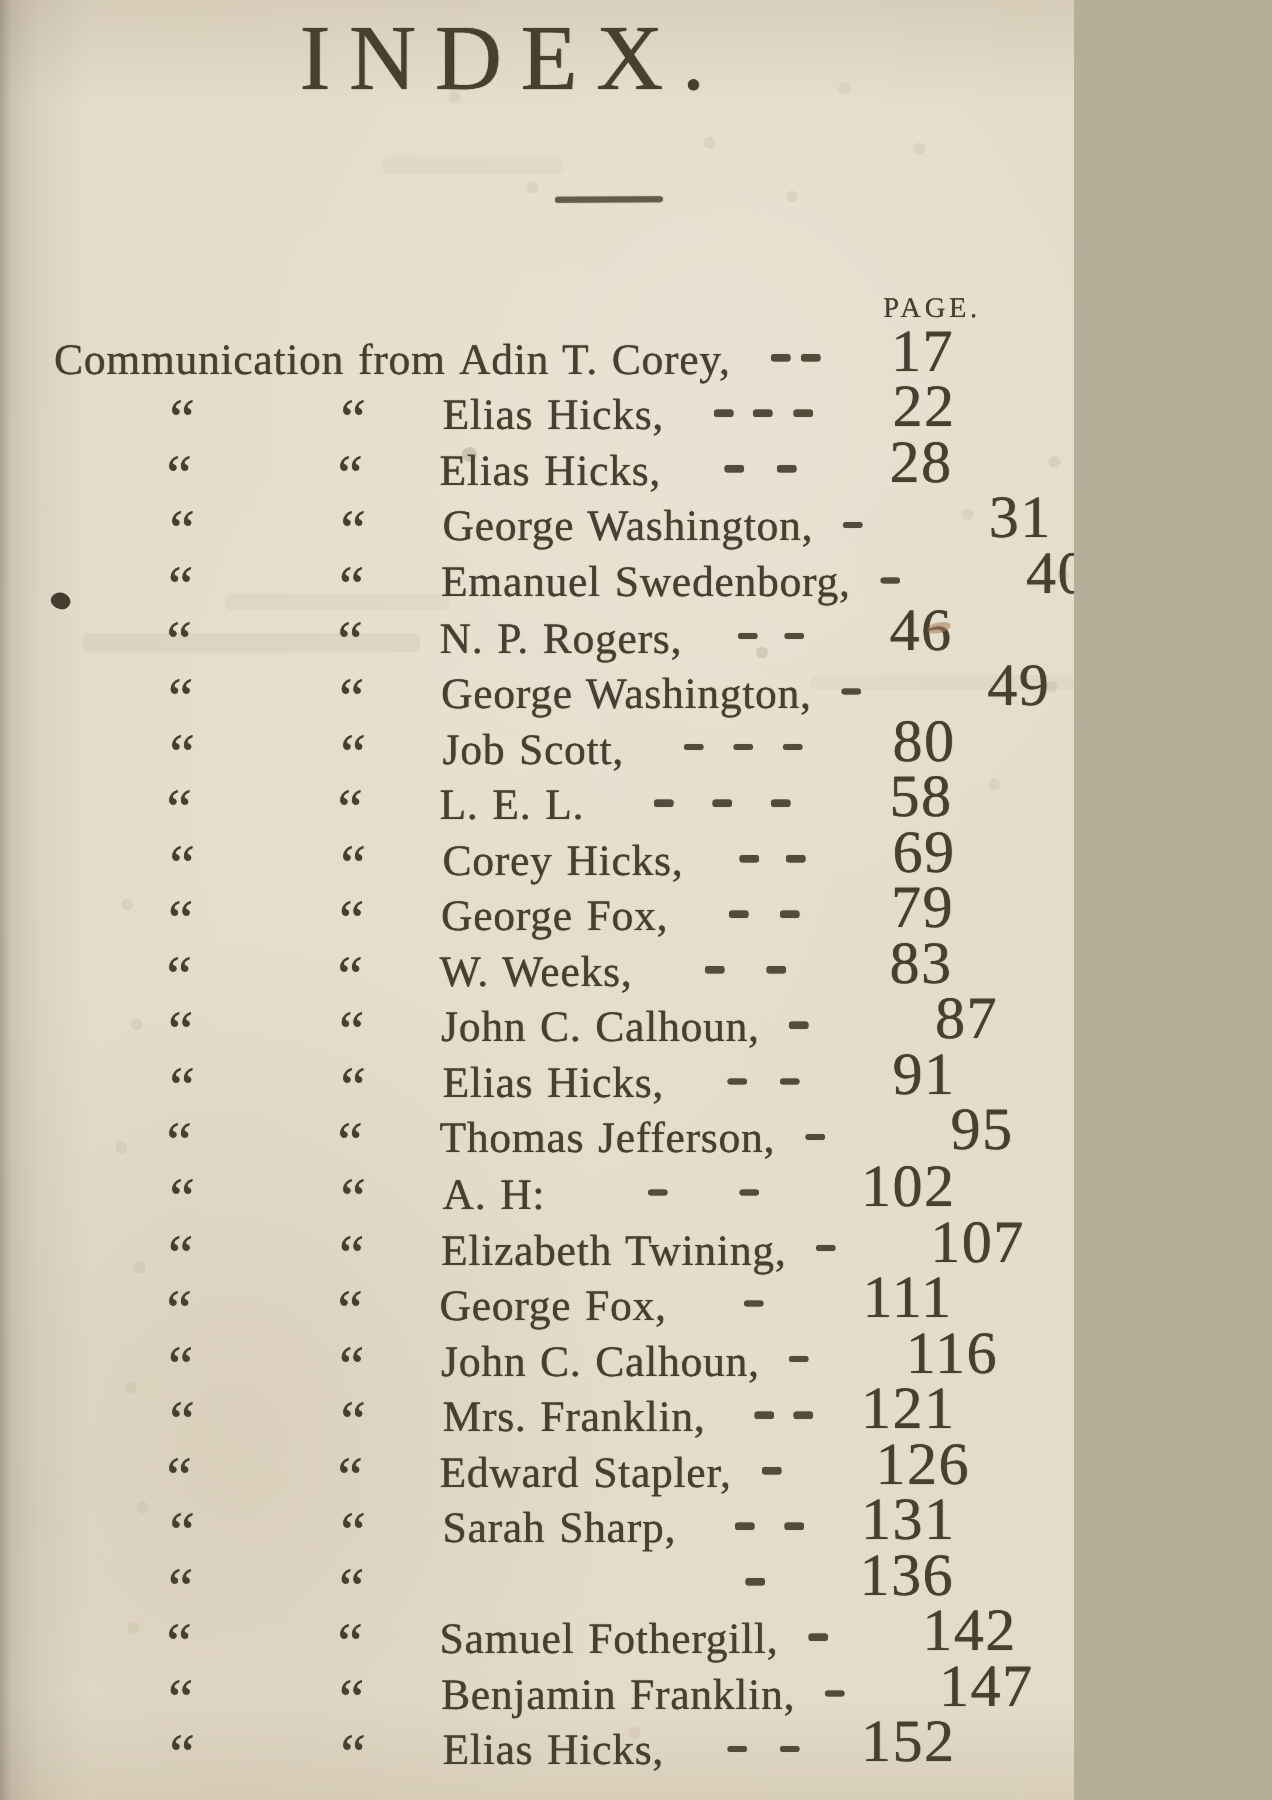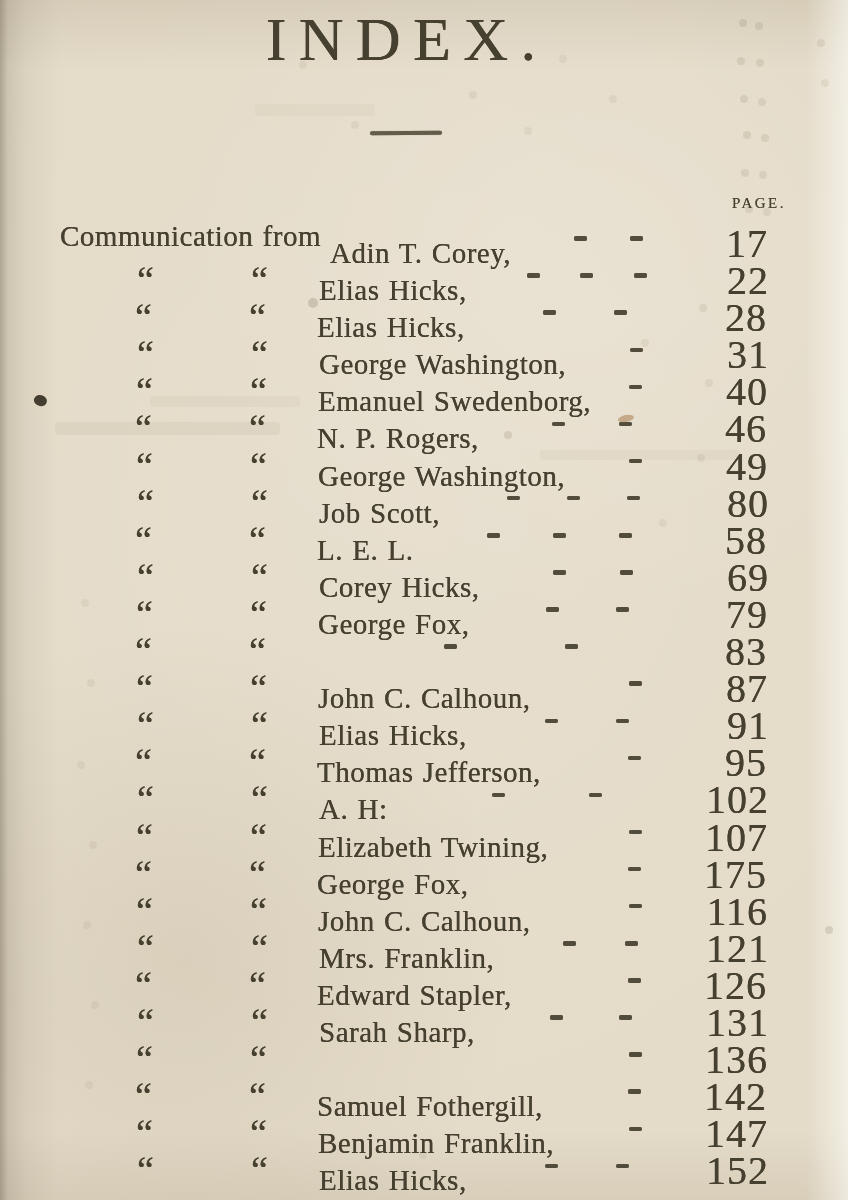--- a/index.html
+++ b/index.html
@@ -9,7 +9,7 @@
   html,body{margin:0;padding:0;background:#b7ae9a;}
   .page{
     position:relative;
-    width:848px;height:1200px;
+    width:716px;height:1200px;
     overflow:hidden;
     font-family:"Liberation Serif","DejaVu Serif",serif;
     color:var(--ink);

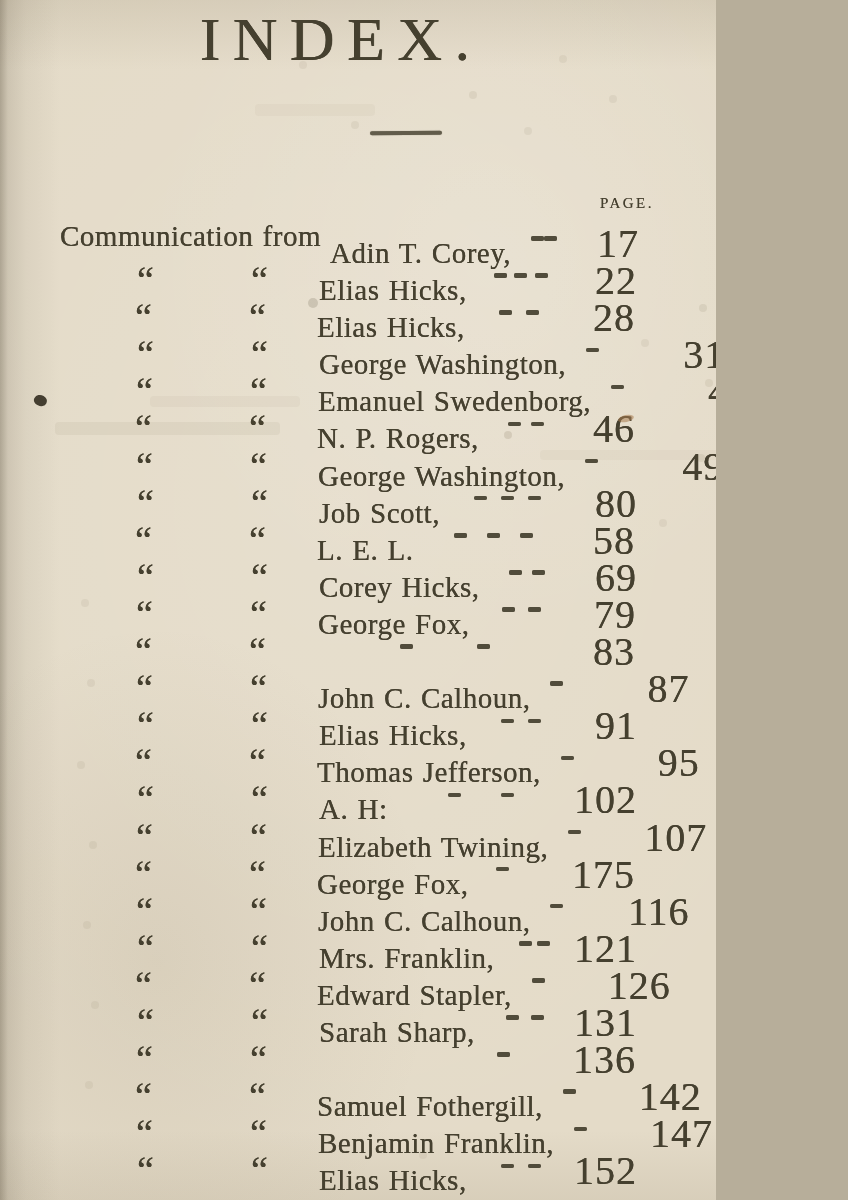--- a/index.html
+++ b/index.html
@@ -36,7 +36,7 @@
   }
   .page-col-header{
     position:absolute;top:195px;right:62px;
-    font-size:15px;letter-spacing:2.5px;
+    font-size:19px;letter-spacing:2.5px;
     color:var(--ink);
     text-shadow:0 0 0.5px rgba(58,50,36,0.7);
   }

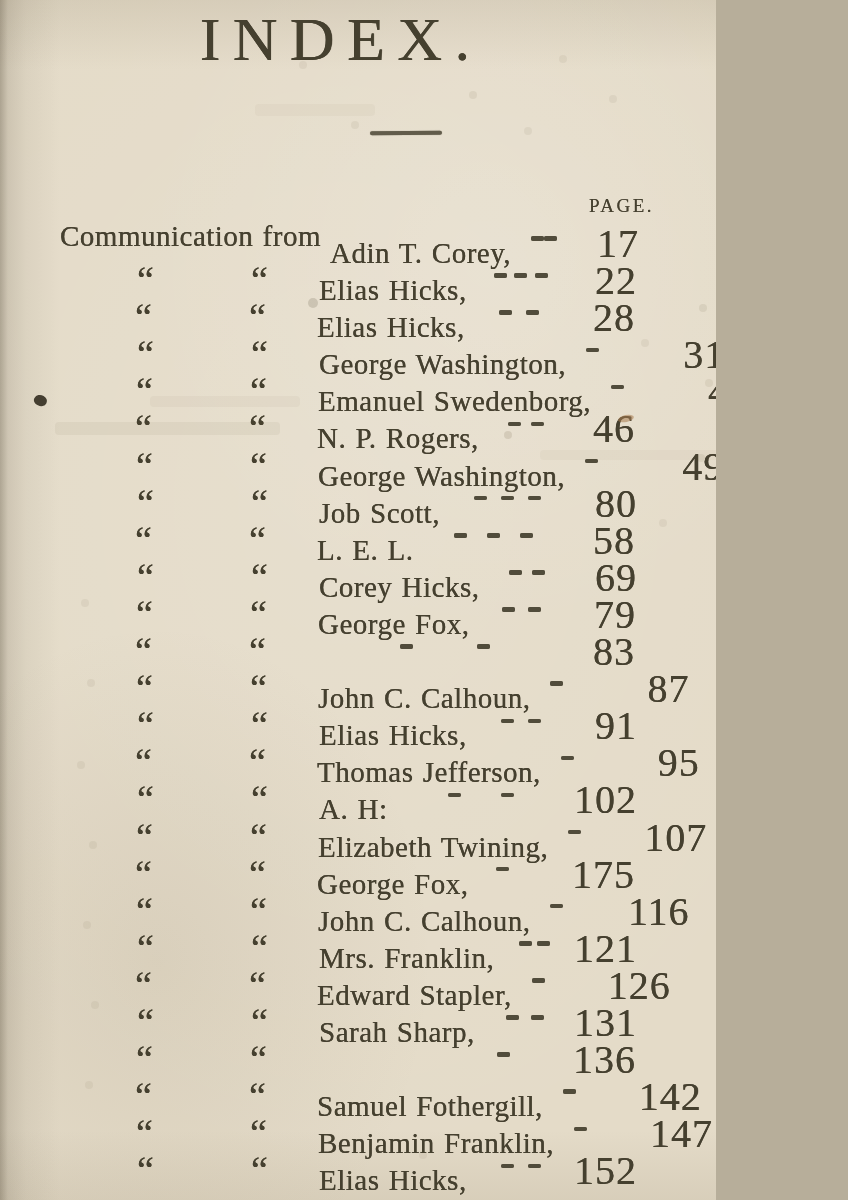--- a/index.html
+++ b/index.html
@@ -42,9 +42,9 @@
   }
   .entries{position:absolute;top:220px;left:0;right:0;}
   .row{
-    display:flex;align-items:flex-start;
+    display:flex;align-items:flex-end;
     height:37.1px;
-    padding:0 80px 0 60px;
+    padding:0 80px 0 36px;
     font-size:29px;letter-spacing:0.5px;word-spacing:1.5px;
     text-shadow:0 0 0.5px rgba(58,50,36,0.75), 0.3px 0.3px 0.5px rgba(58,50,36,0.35);
     white-space:nowrap;

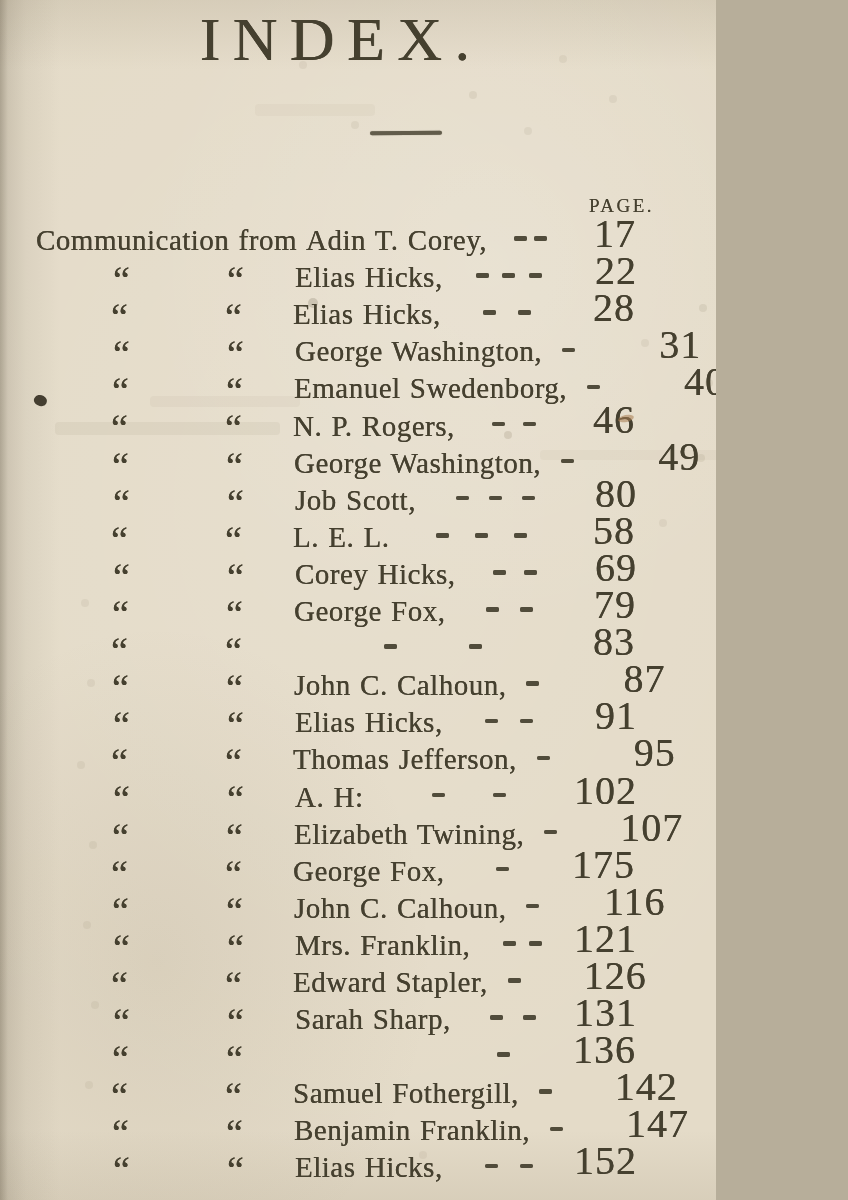--- a/index.html
+++ b/index.html
@@ -257,6 +257,7 @@
           <span class="ditto d-first">“</span>
           <span class="ditto d-second">“</span>
         </span>
+        <span class="name">W. Weeks,</span>
         <span class="dashes n2">
           <i class="dash"></i>
           <i class="dash"></i>

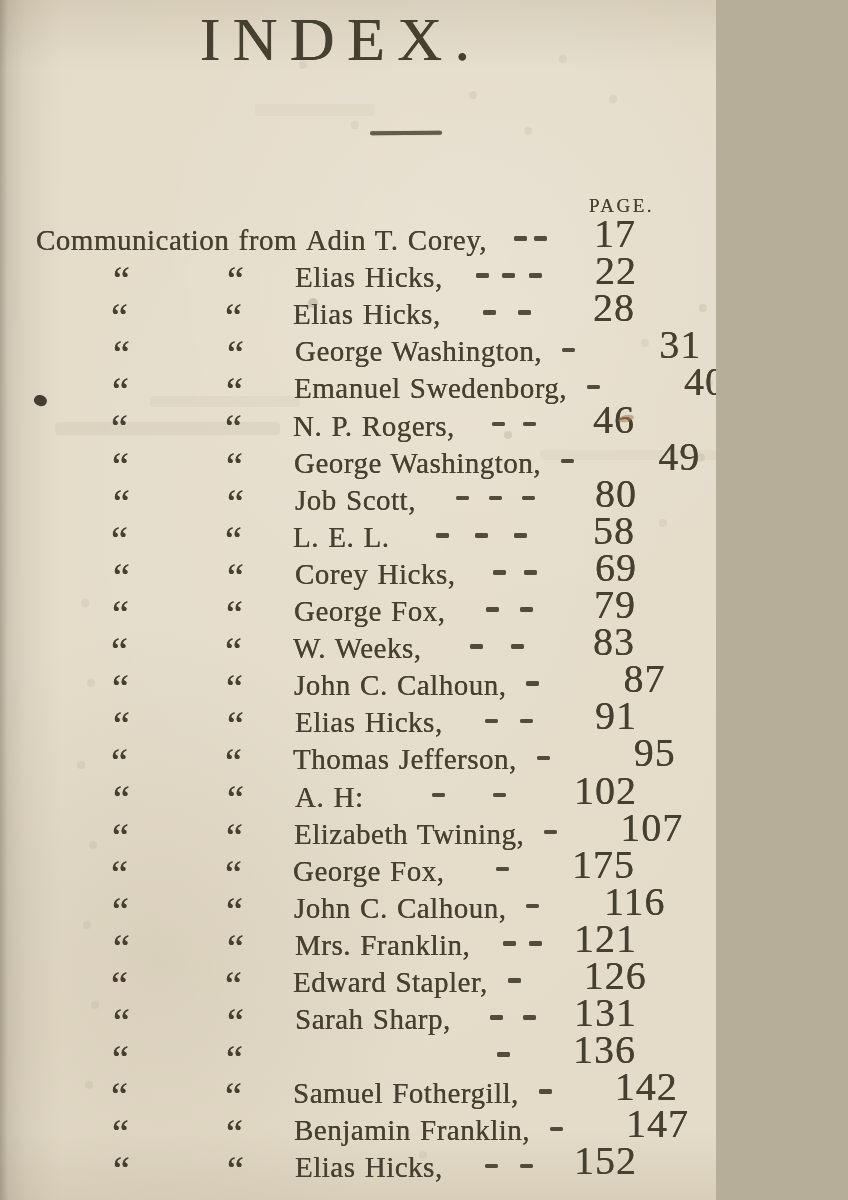--- a/index.html
+++ b/index.html
@@ -330,7 +330,7 @@
         <span class="dashes n1">
           <i class="dash"></i>
         </span>
-        <span class="pg">175</span>
+        <span class="pg">111</span>
       </div>
       <div class="row">
         <span class="lead">

